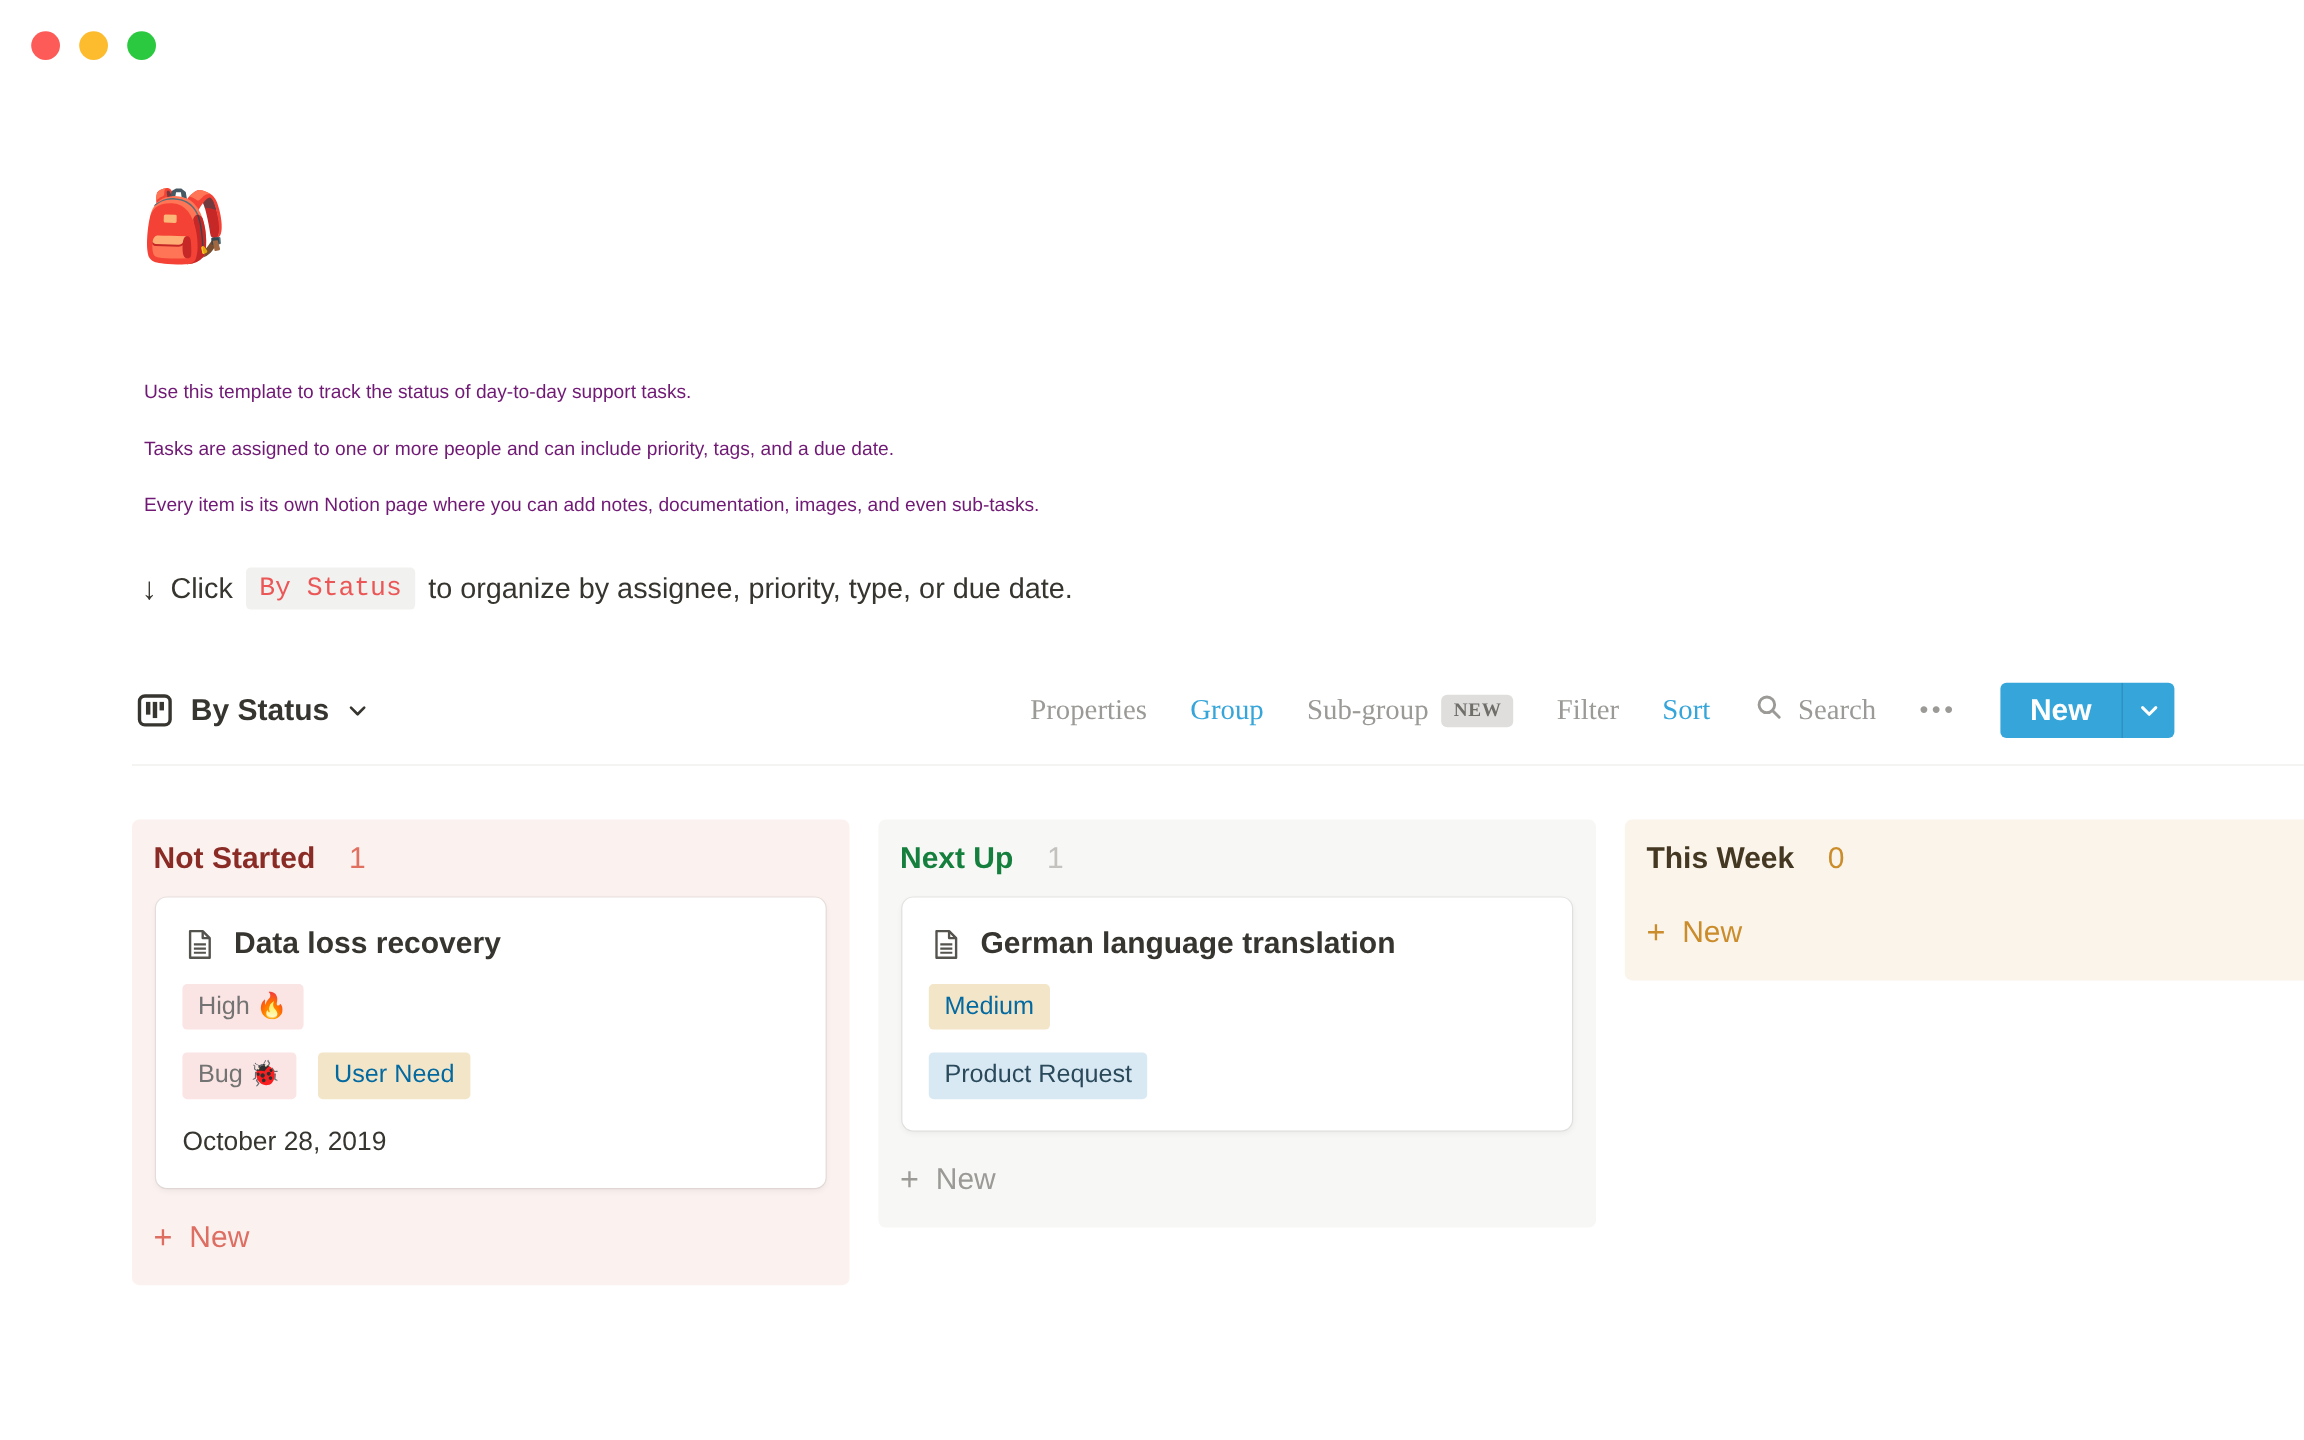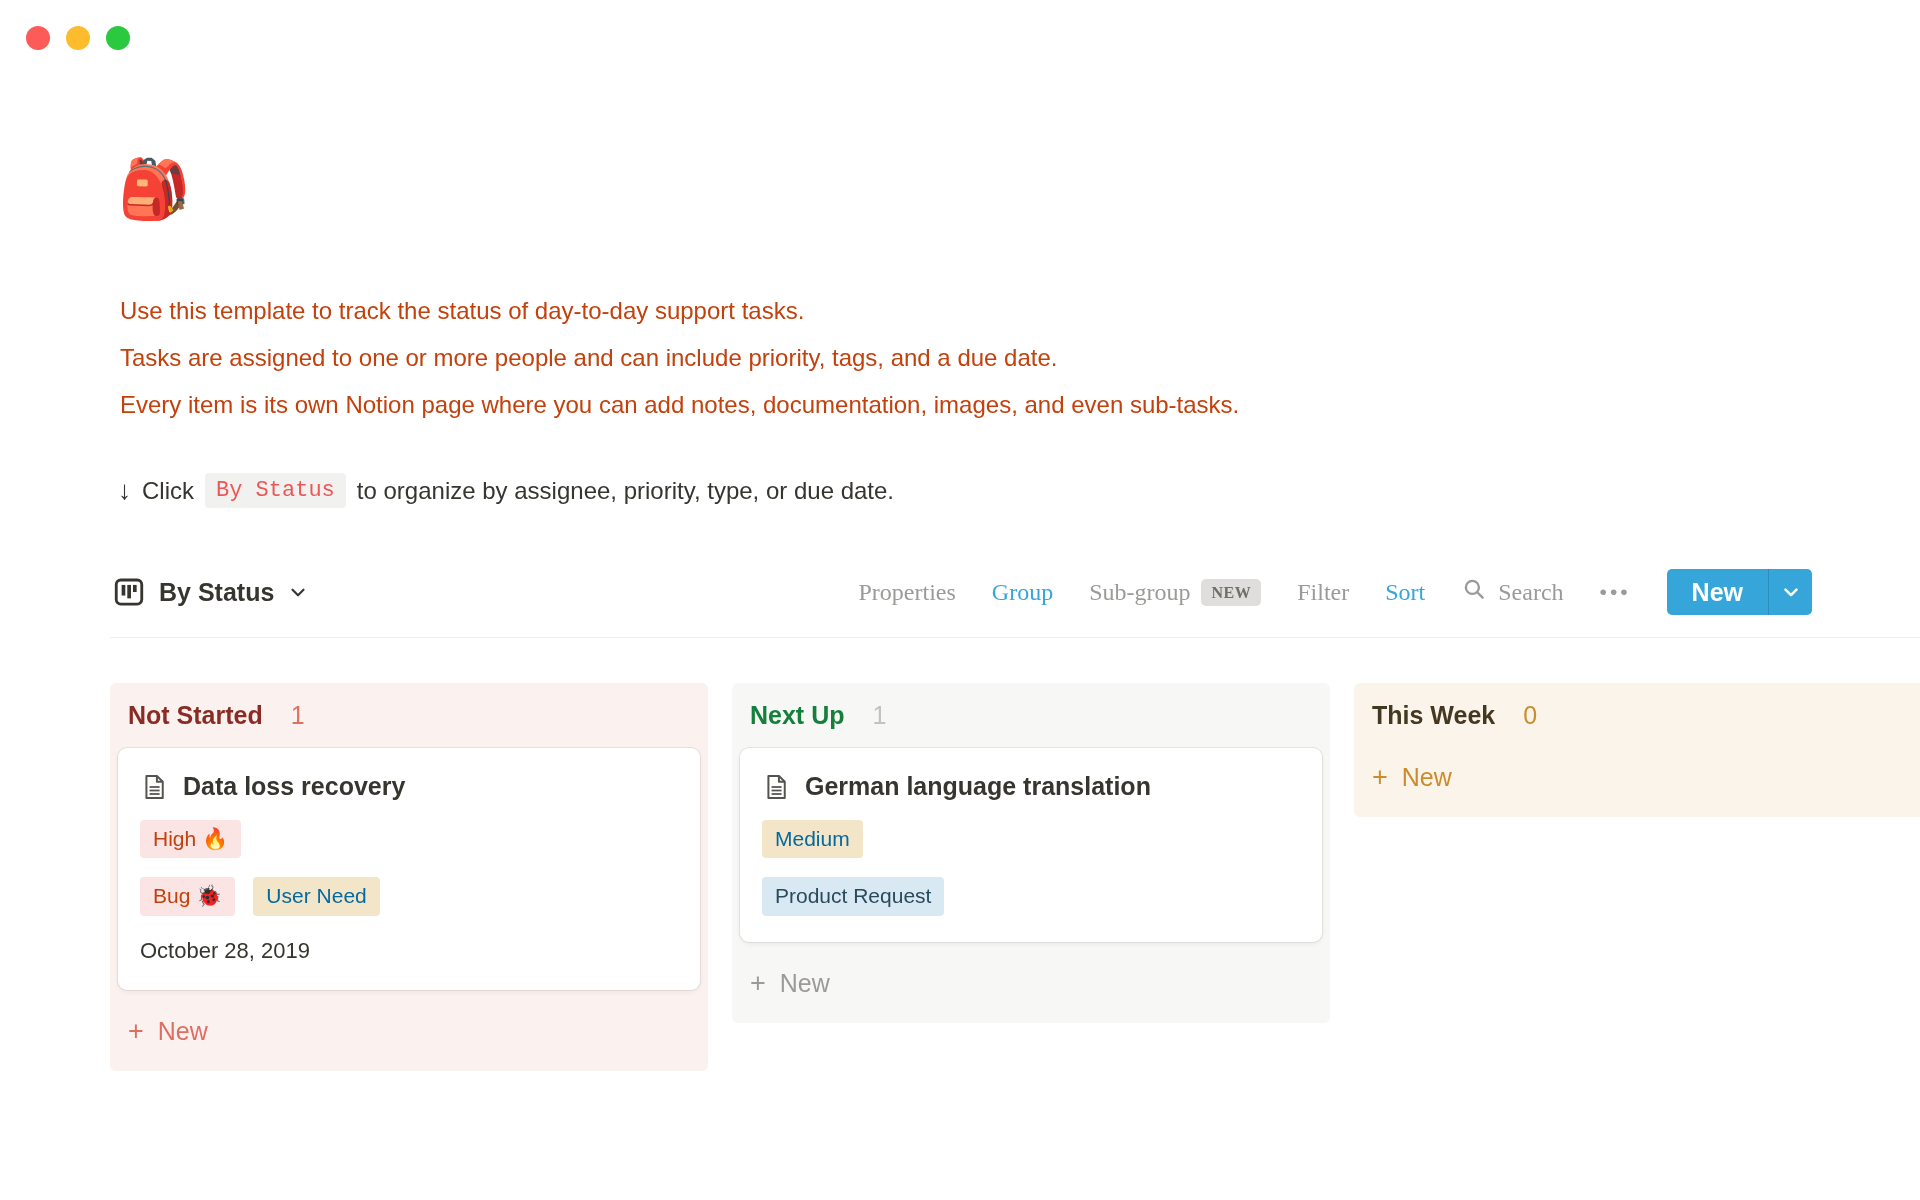--- a/index.html
+++ b/index.html
@@ -18,7 +18,7 @@
   .page-title { font-size:66px; font-weight:700; letter-spacing:-1.5px; color:#37352F; }
 
   
-  .desc { position:absolute; left:120px; top:287px; font-size:24px; line-height:47px; color:#c2410c; }
+  .desc { position:absolute; left:120px; top:304px; font-size:16px; line-height:47px; color:#701a75; }
 
   
   .callout { position:absolute; left:118px; top:473px; display:flex; align-items:center; gap:11px;

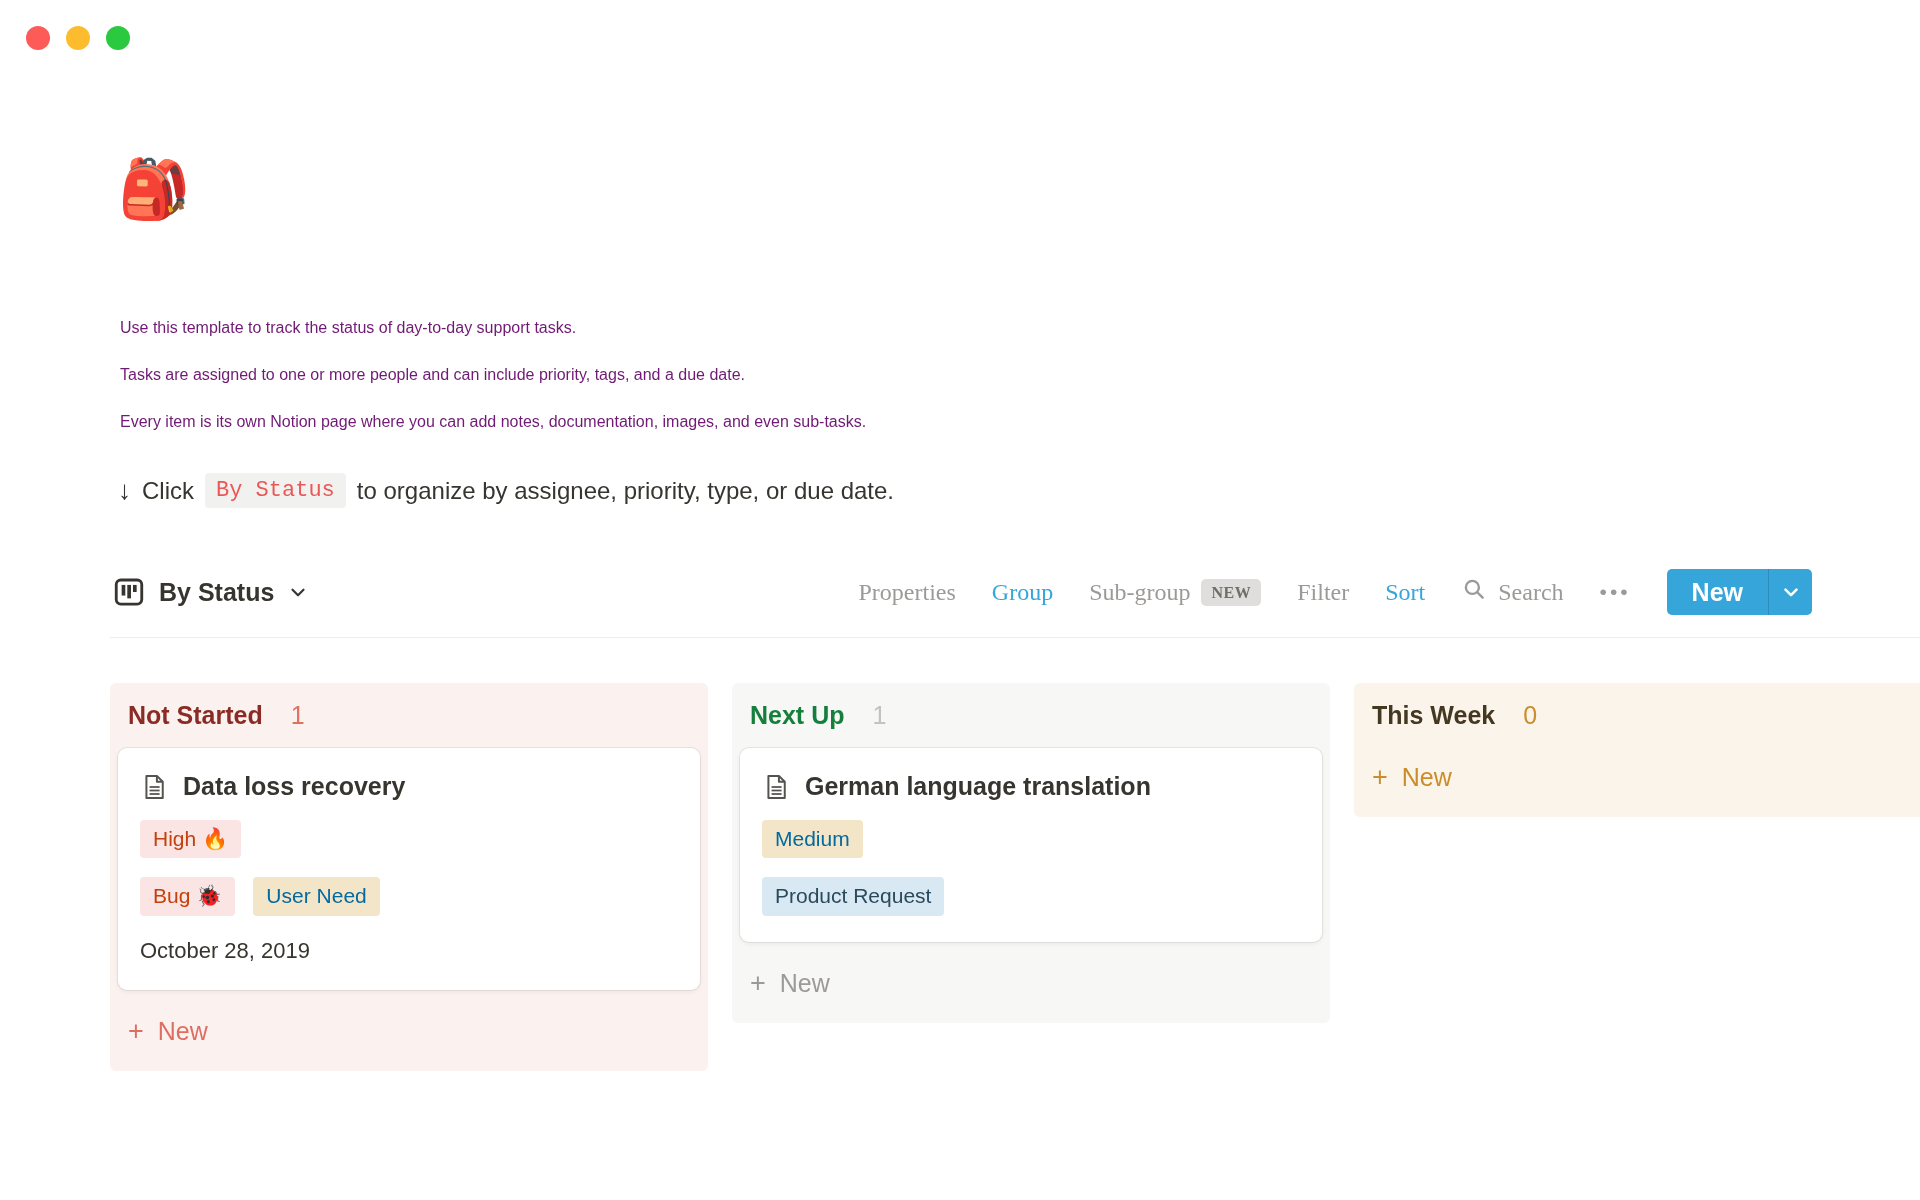--- a/index.html
+++ b/index.html
@@ -61,7 +61,7 @@
   .col-gray .col-count { color:#C3C2BF; }
   .col-tan  .col-count { color:#CB8C2B; }
 
-  .card { background:#ffffff; border-radius:9px; margin:2px 2px 14px;
+  .card { background:#ffffff; border-radius:9px; margin:2px 14px 14px;
           box-shadow:0 0 0 1px rgba(15,15,15,0.07), 0 2px 5px rgba(15,15,15,0.06);
           padding:24px 22px 26px; cursor:default; }
   .card-title { display:flex; align-items:center; gap:15px; font-size:25px; font-weight:700; color:#37352F; }

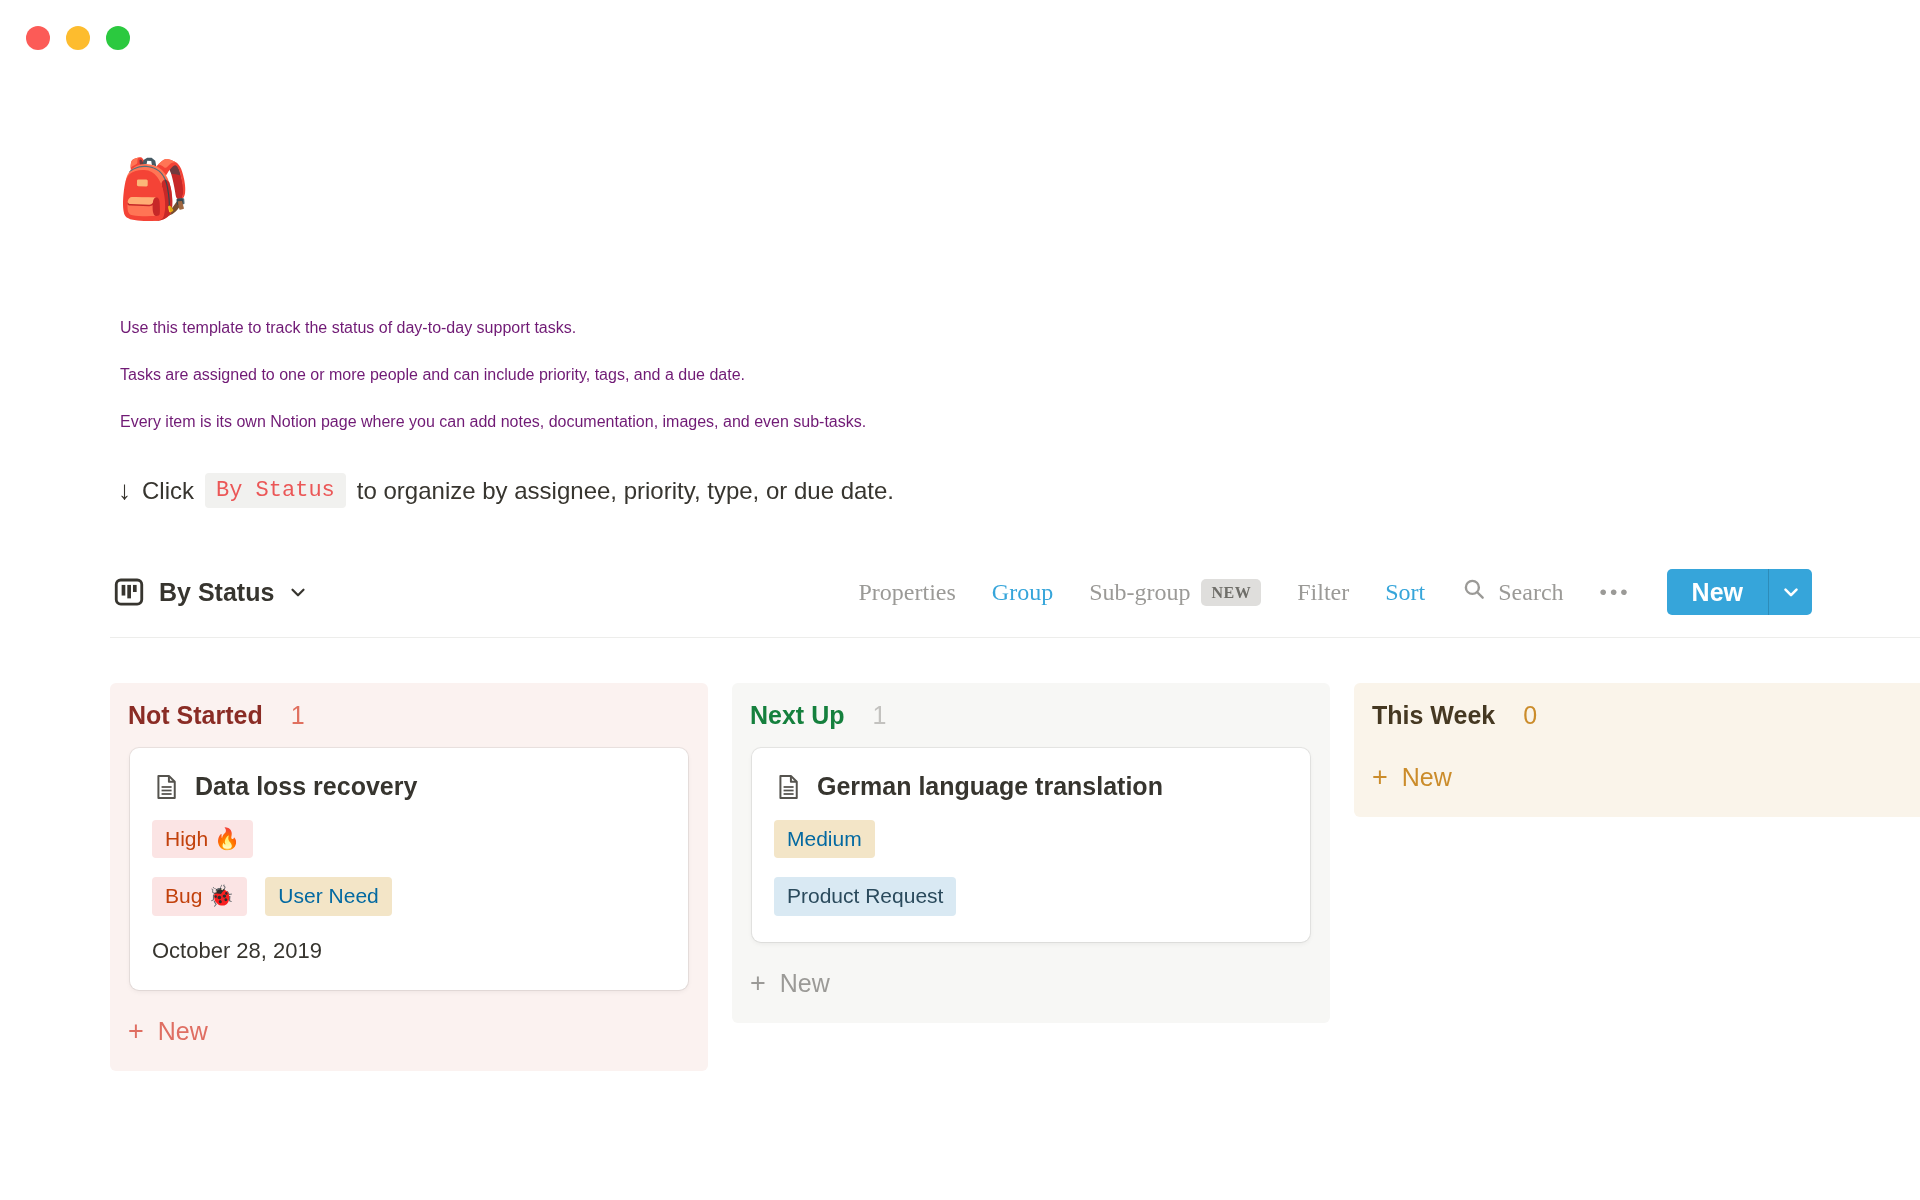--- a/index.html
+++ b/index.html
@@ -68,7 +68,7 @@
   .card-title svg { flex:0 0 auto; display:block; }
   .tag-row { display:flex; gap:18px; margin-top:19px; }
   .tag { font-size:21px; padding:6px 13px; border-radius:4px; line-height:1.25; white-space:nowrap; }
-  .tag-red  { background:#FBE4E4; color:#c2410c; }
+  .tag-red  { background:#FBE4E4; color:#737373; }
   .tag-tan  { background:#F3E5C7; color:#0369a1; }
   .tag-blue { background:#D9E9F3; color:#2A4A5C; }
   .card-date { margin-top:22px; font-size:22px; color:#37352F; }

